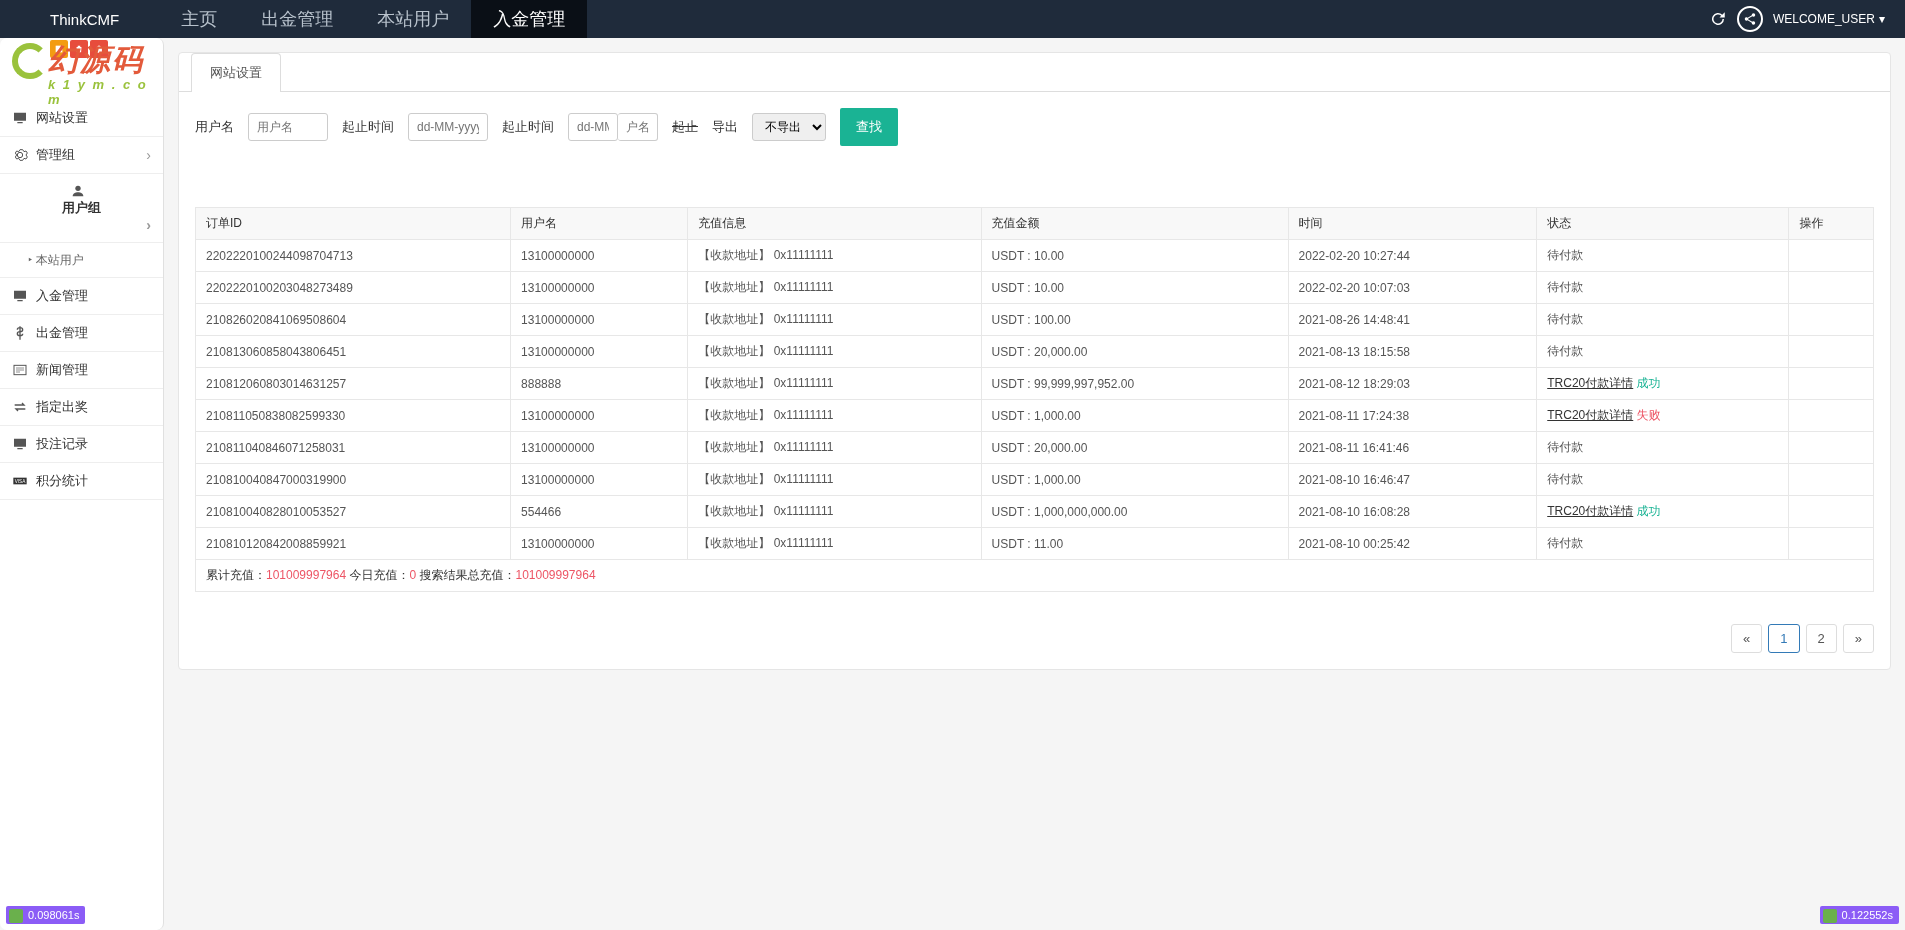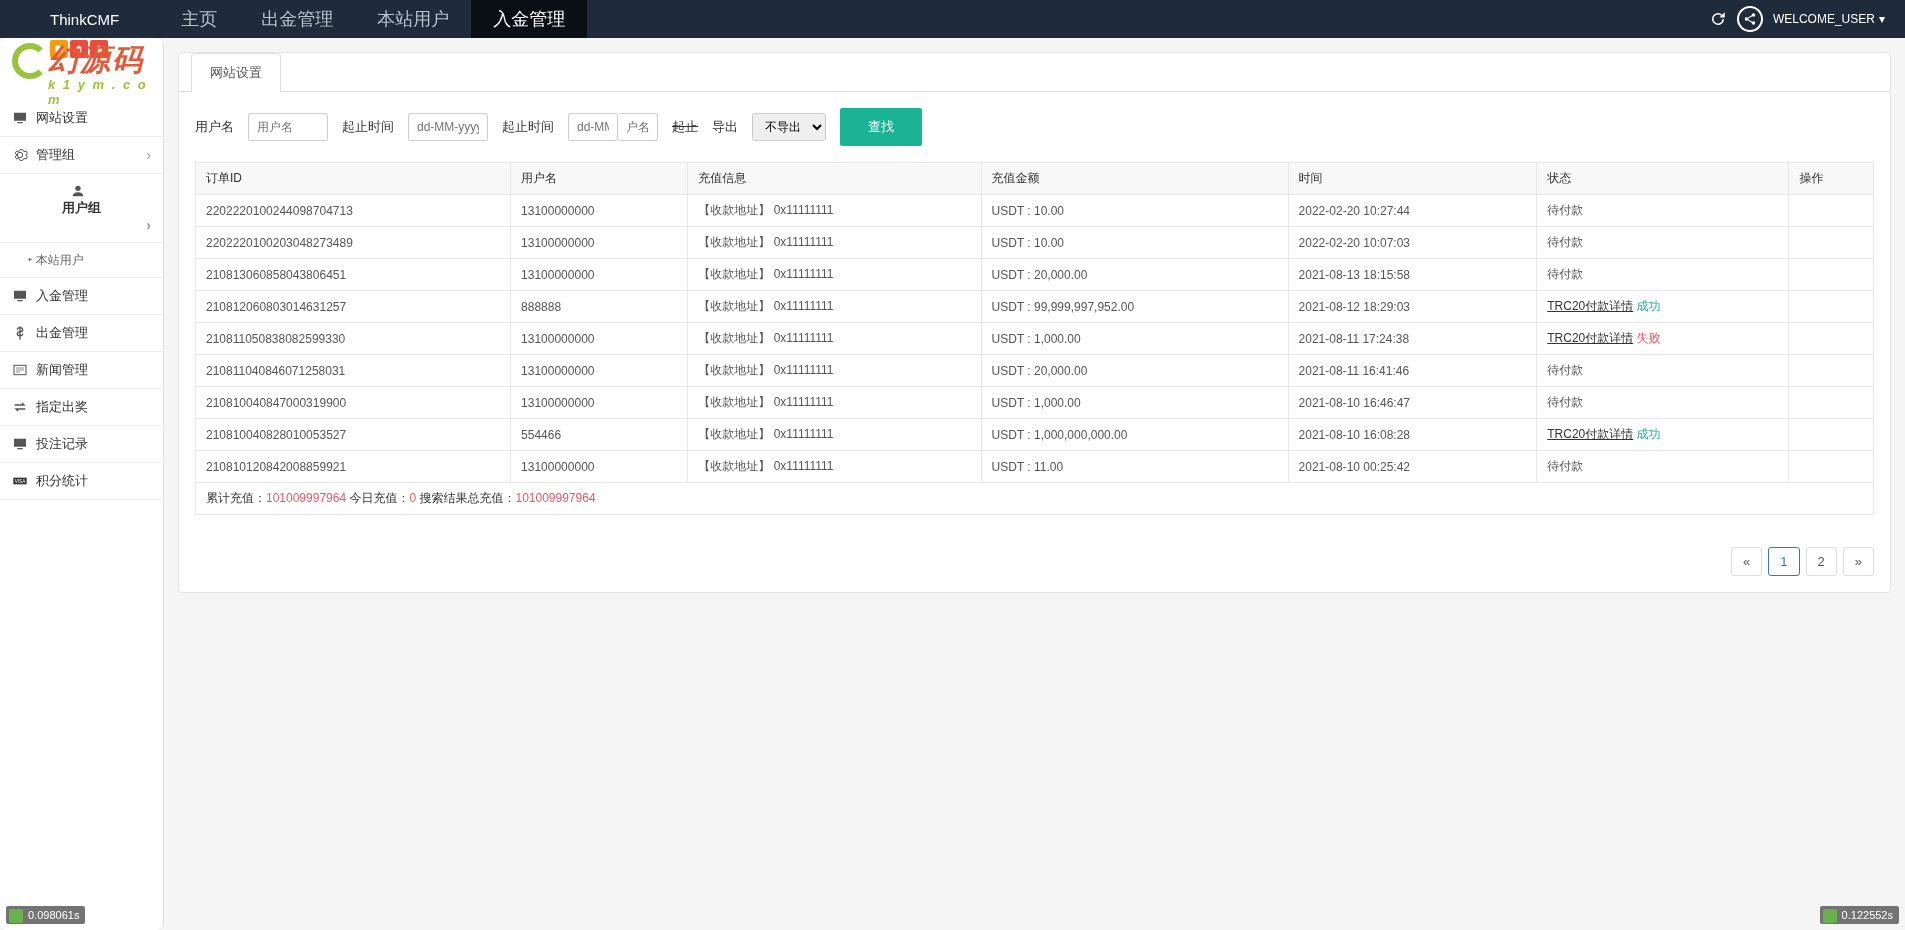--- a/index.html
+++ b/index.html
@@ -48,7 +48,7 @@
 .filterbar label { font-size: 13px; color: #333; }
 .filterbar input, .filterbar select { height: 28px; border: 1px solid #ccc; padding: 0 8px; font-size: 12px; border-radius: 3px; }
 .filterbar input { width: 80px; }
-.btn-search { background: #1ab394; color: #fff; border: none; padding: 10px 28px; font-size: 13px; border-radius: 2px; cursor: pointer; }
+.btn-search { background: #1ab394; color: #fff; border: none; padding: 10px 16px; font-size: 13px; border-radius: 2px; cursor: pointer; }
 
 .tablewrap { padding: 0 16px 16px; }
 table { width: 100%; border-collapse: collapse; font-size: 12px; }

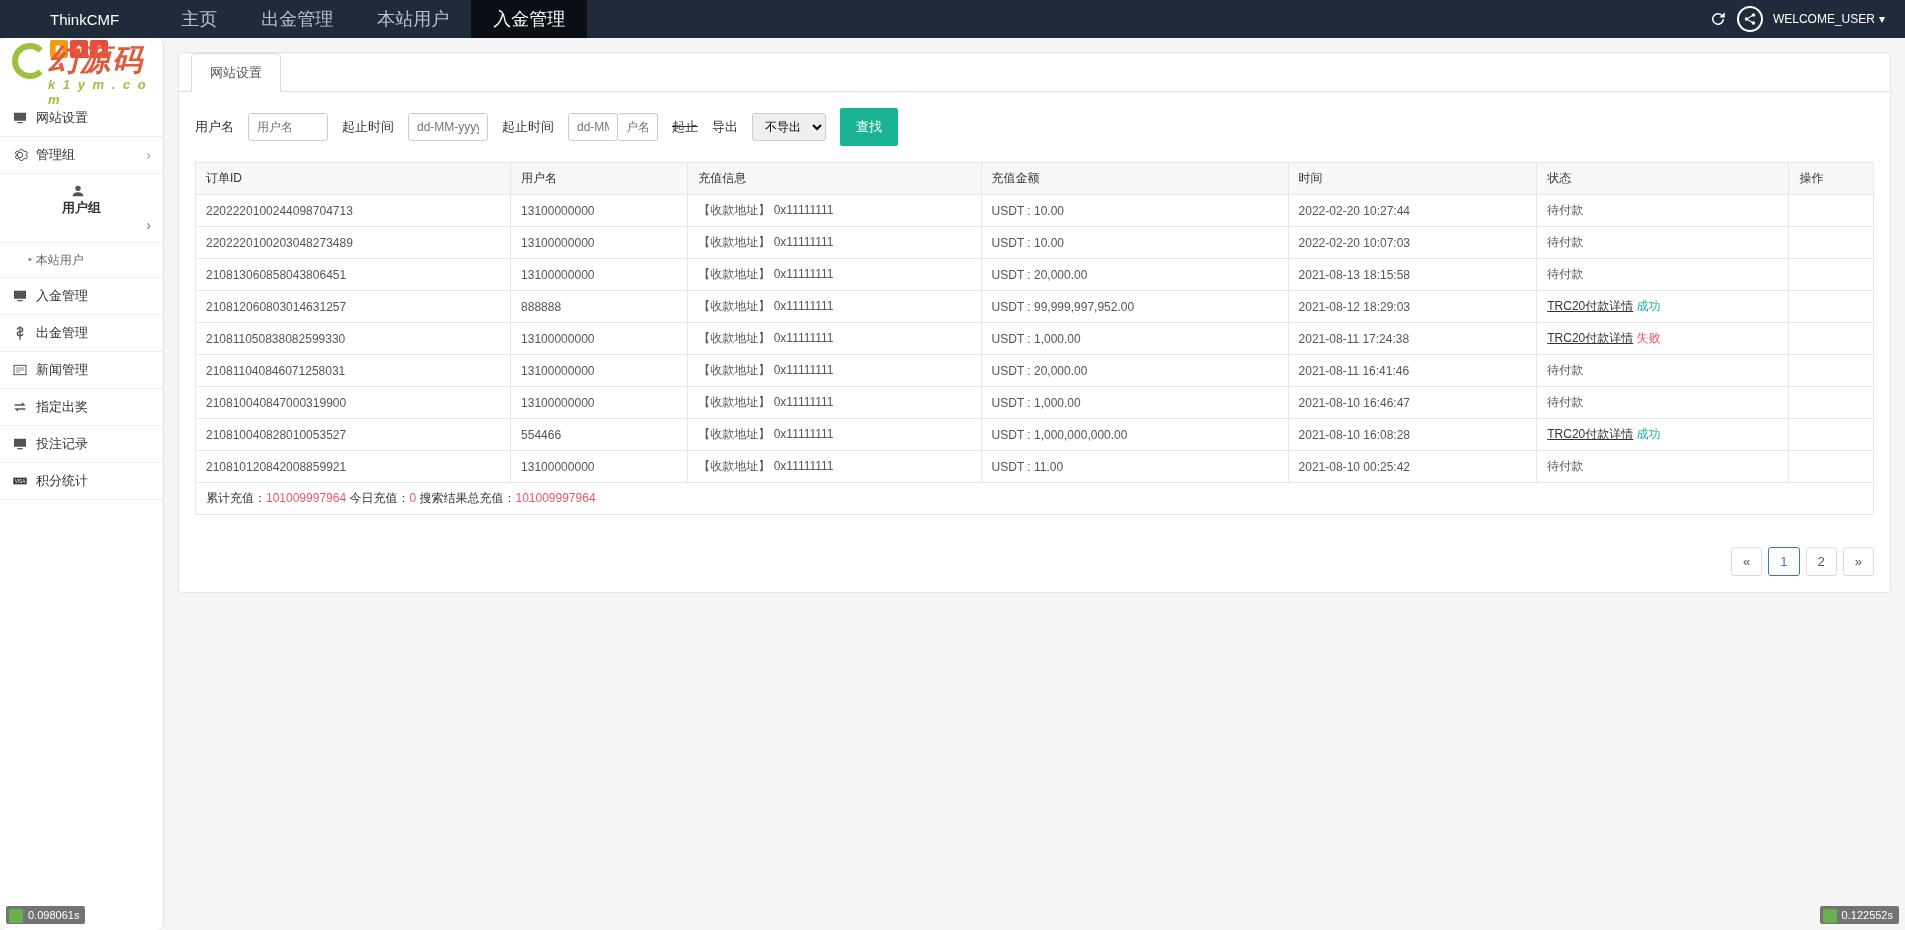--- a/index.html
+++ b/index.html
@@ -50,7 +50,7 @@
 .filterbar input { width: 80px; }
 .btn-search { background: #1ab394; color: #fff; border: none; padding: 10px 16px; font-size: 13px; border-radius: 2px; cursor: pointer; }
 
-.tablewrap { padding: 0 16px 16px; }
+.tablewrap { padding: 0 16px 16px; margin-top: 45px; }
 table { width: 100%; border-collapse: collapse; font-size: 12px; }
 th, td { border: 1px solid #e7e7e7; padding: 7px 10px; text-align: left; }
 th { background: #f8f8f8; font-weight: normal; color: #333; }

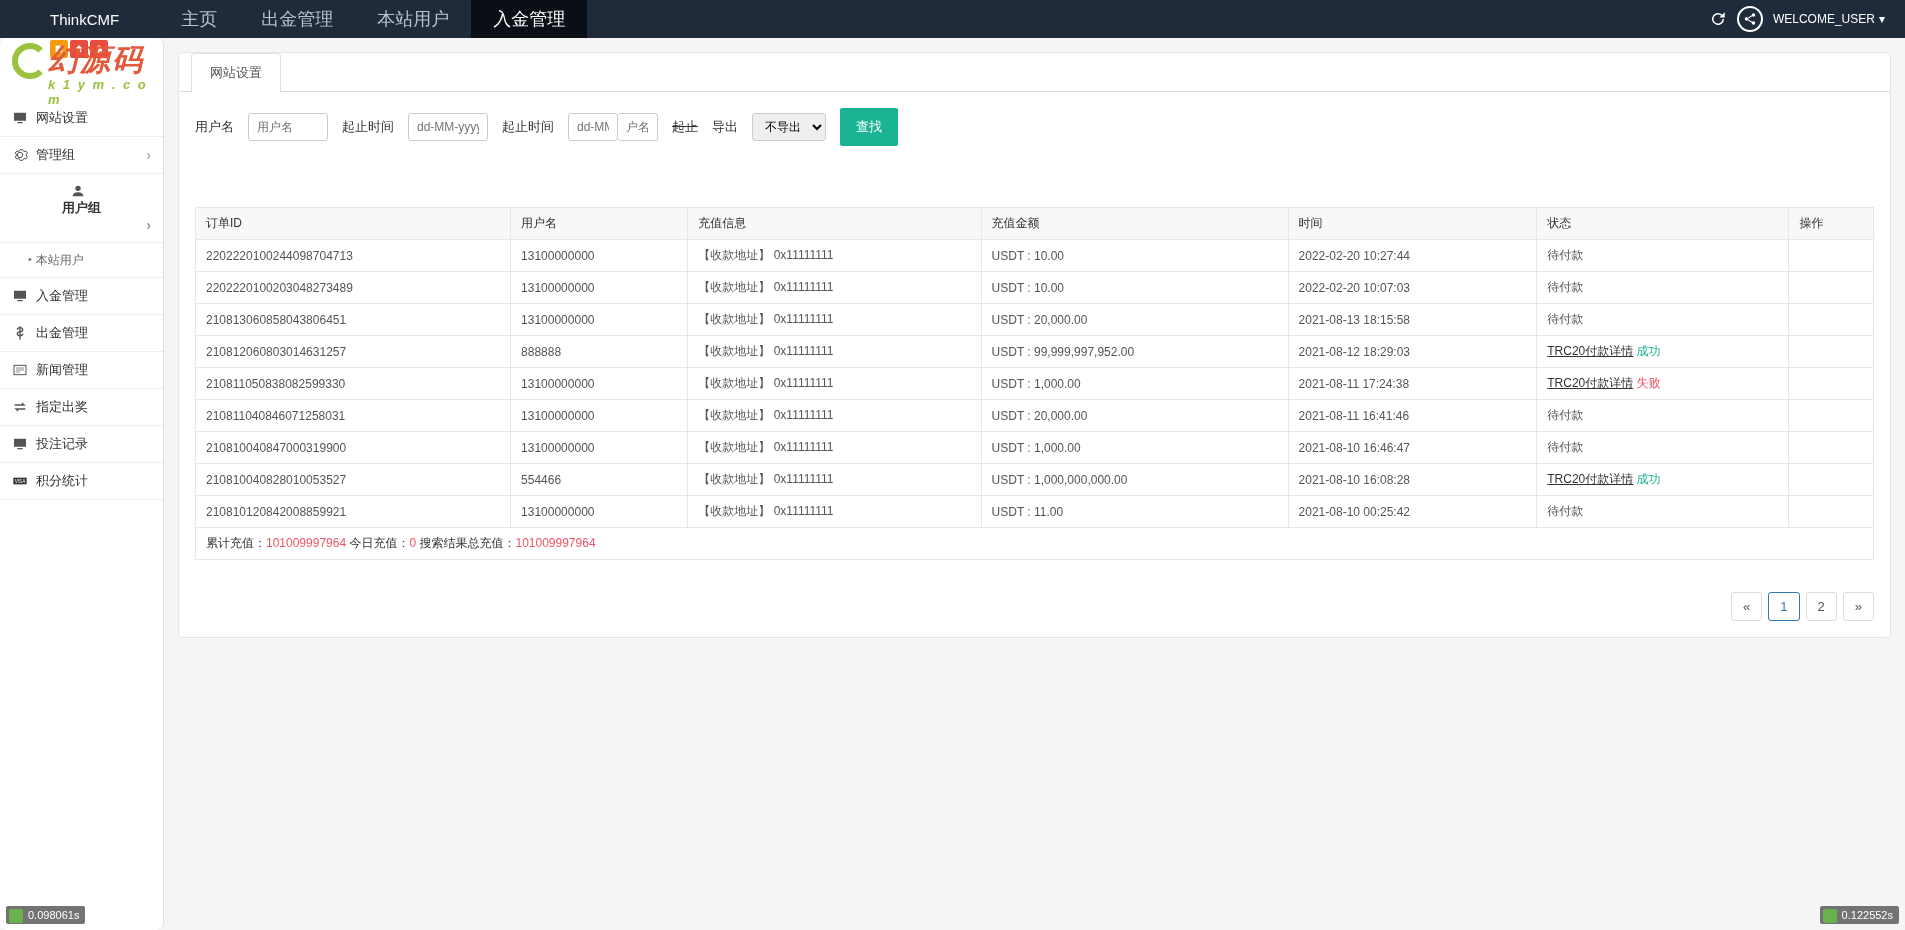--- a/index.html
+++ b/index.html
@@ -257,6 +257,15 @@
                 <td></td>
               </tr>
               <tr>
+                <td>210826020841069508604</td>
+                <td>13100000000</td>
+                <td>【收款地址】 0x11111111</td>
+                <td>USDT : 100.00</td>
+                <td>2021-08-26 14:48:41</td>
+                <td>待付款</td>
+                <td></td>
+              </tr>
+              <tr>
                 <td>210813060858043806451</td>
                 <td>13100000000</td>
                 <td>【收款地址】 0x11111111</td>

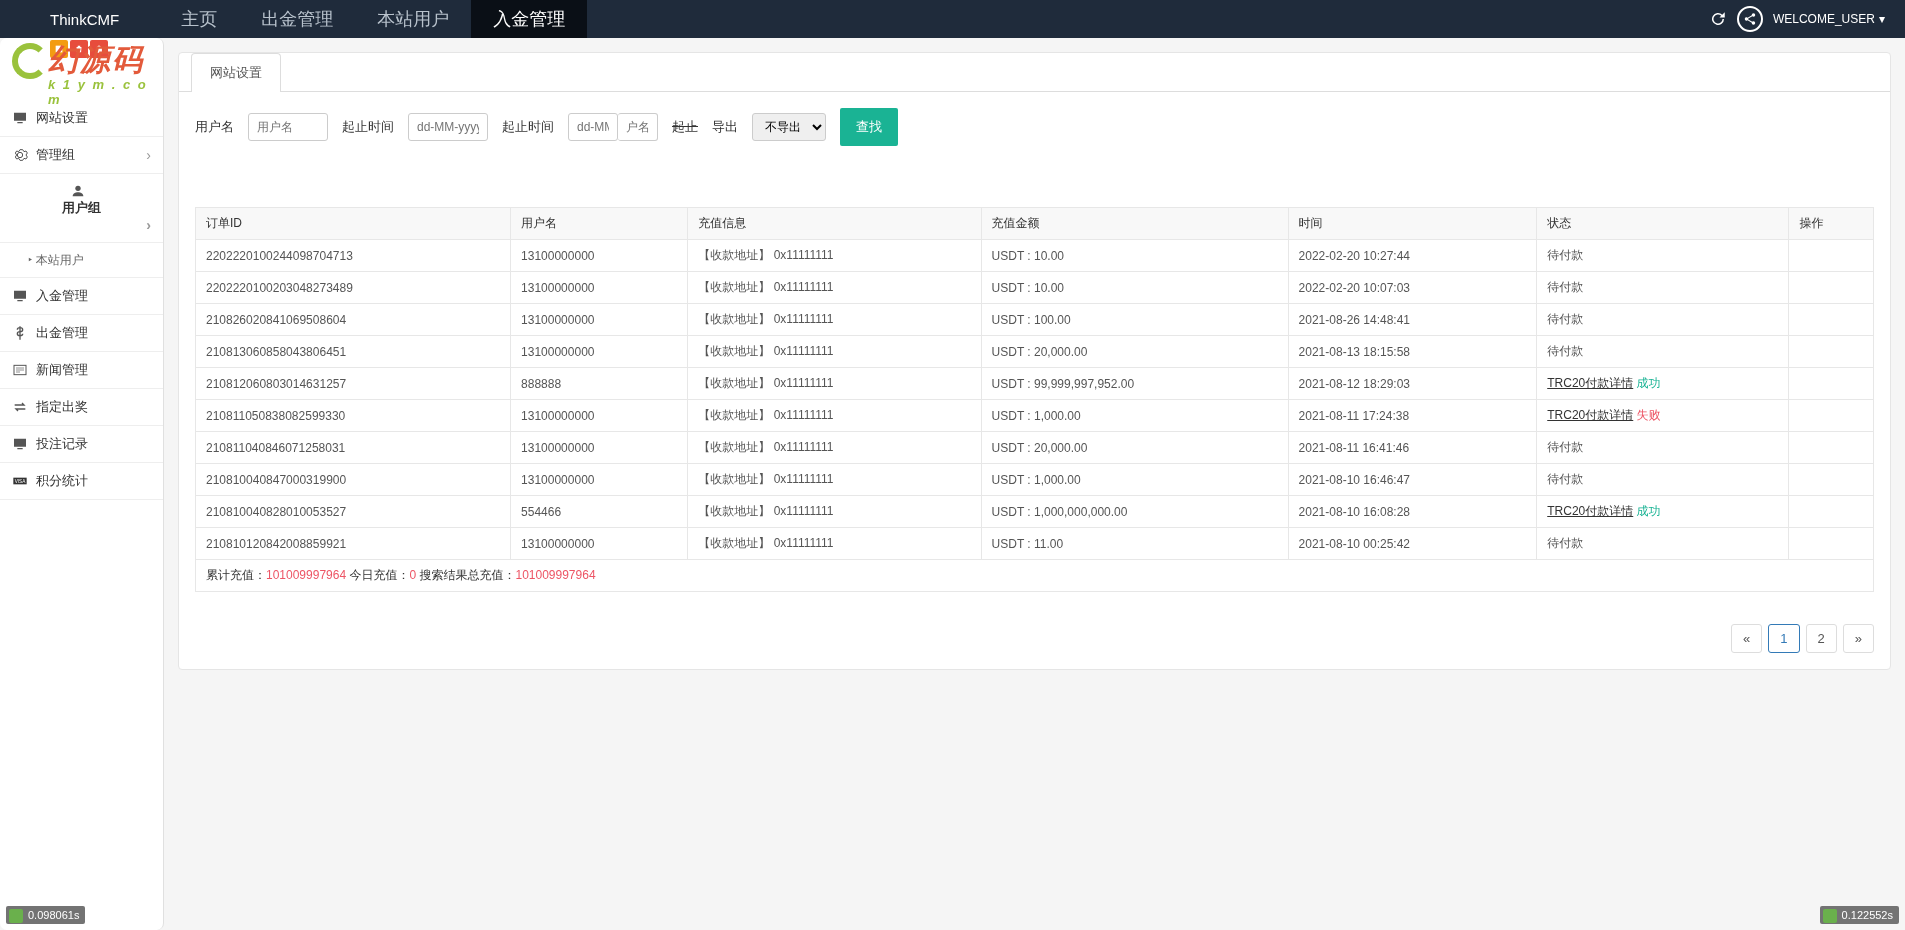--- a/index.html
+++ b/index.html
@@ -65,7 +65,7 @@
 .pg { border: 1px solid #ddd; padding: 6px 11px; font-size: 13px; cursor: pointer; color: #555; border-radius: 3px; }
 .pg.active { border-color: #337ab7; color: #337ab7; }
 
-.perfbadge { position: fixed; bottom: 6px; background: #737373; color: #fff; font-size: 11px; padding: 3px 6px 3px 22px; border-radius: 2px; }
+.perfbadge { position: fixed; bottom: 6px; background: #8b5cf6; color: #fff; font-size: 11px; padding: 3px 6px 3px 22px; border-radius: 2px; }
 .perfbadge::before { content:""; position:absolute; left:3px; top:3px; width:14px; height:14px; background:#6ab04c; border-radius:2px; }
 .perfbadge.left { left: 6px; }
 .perfbadge.right { right: 6px; }

